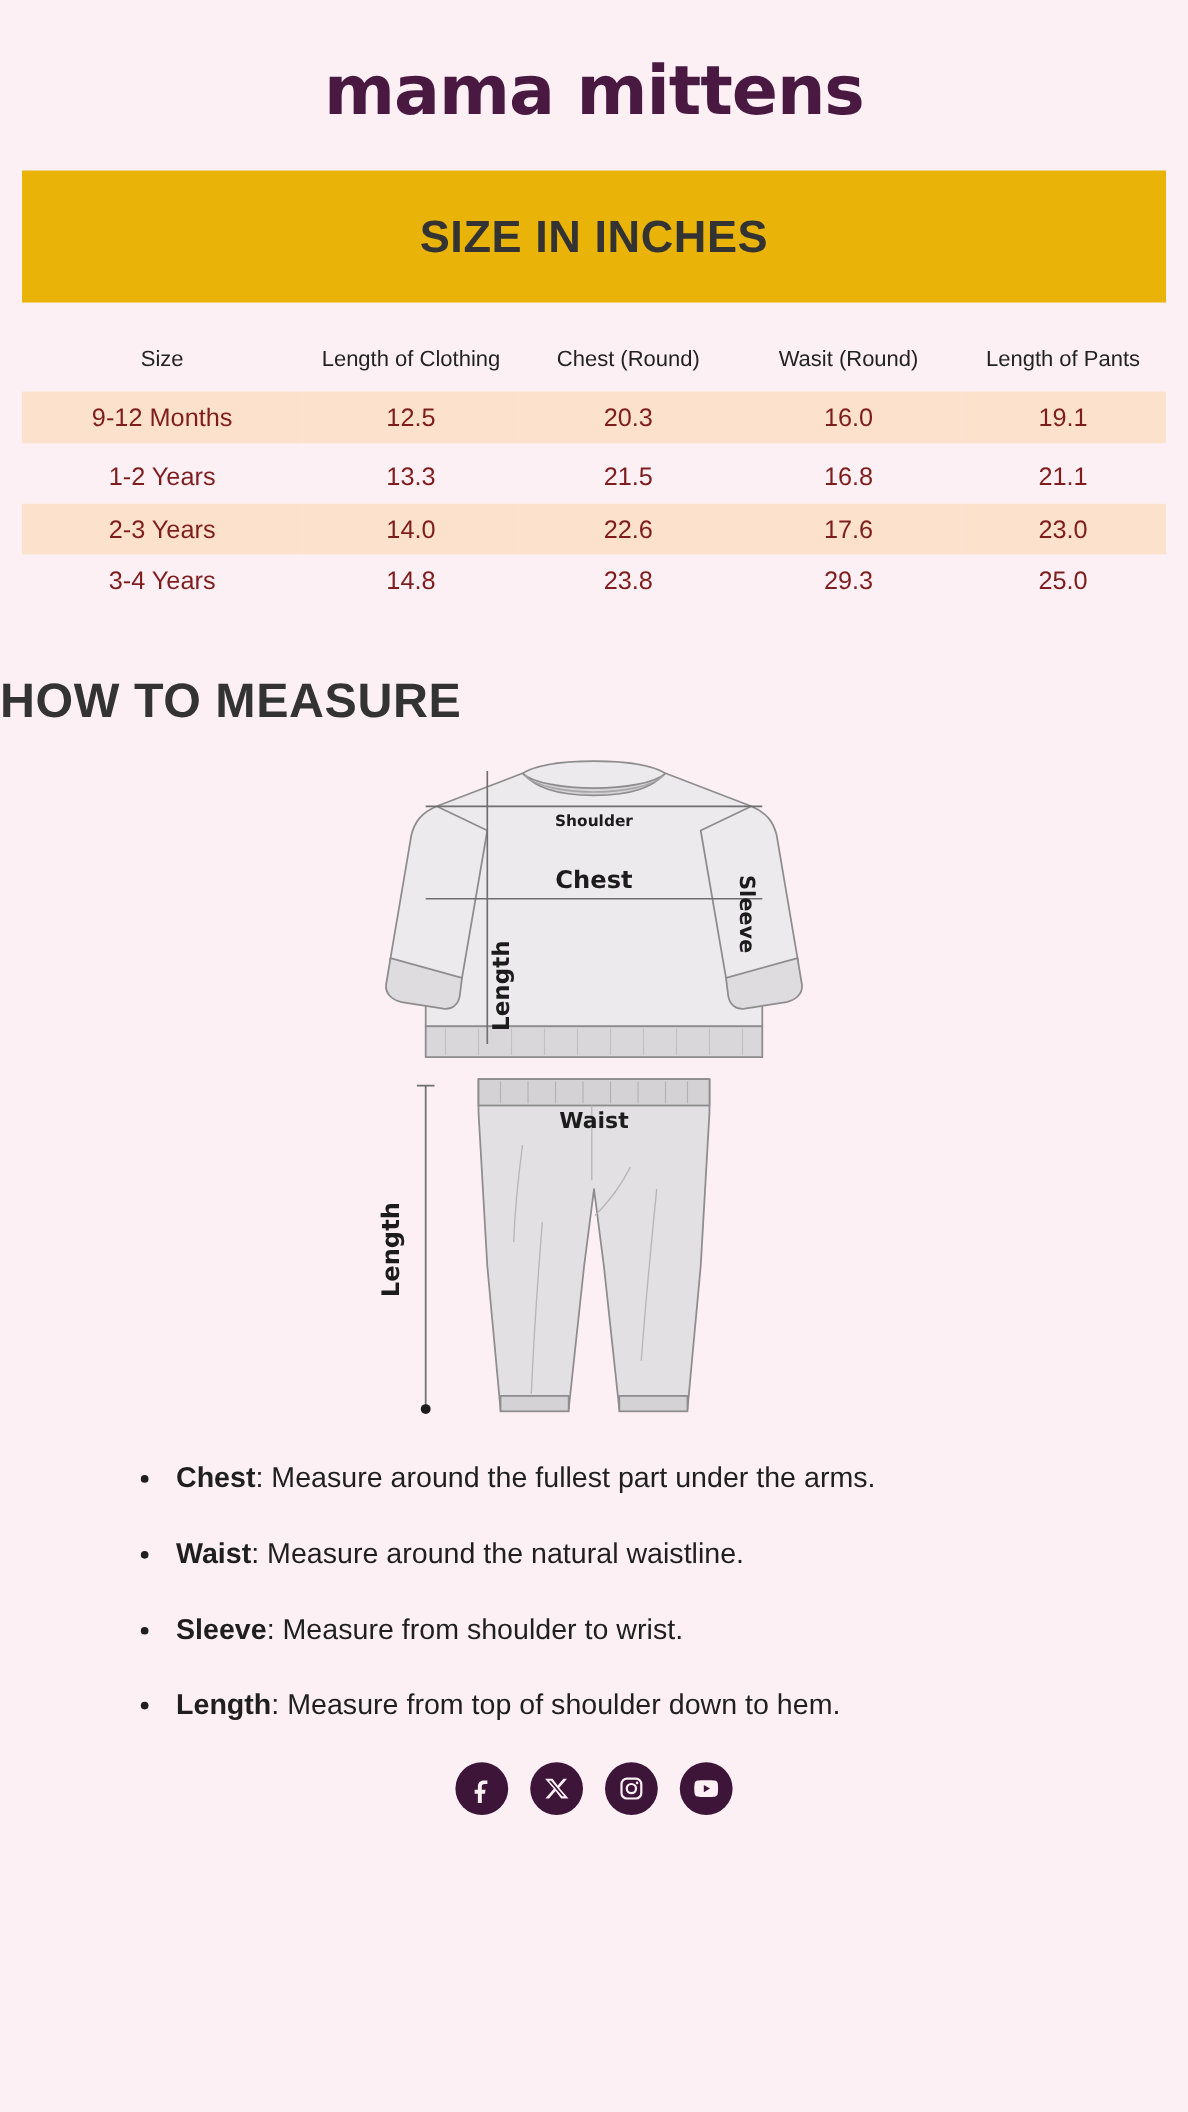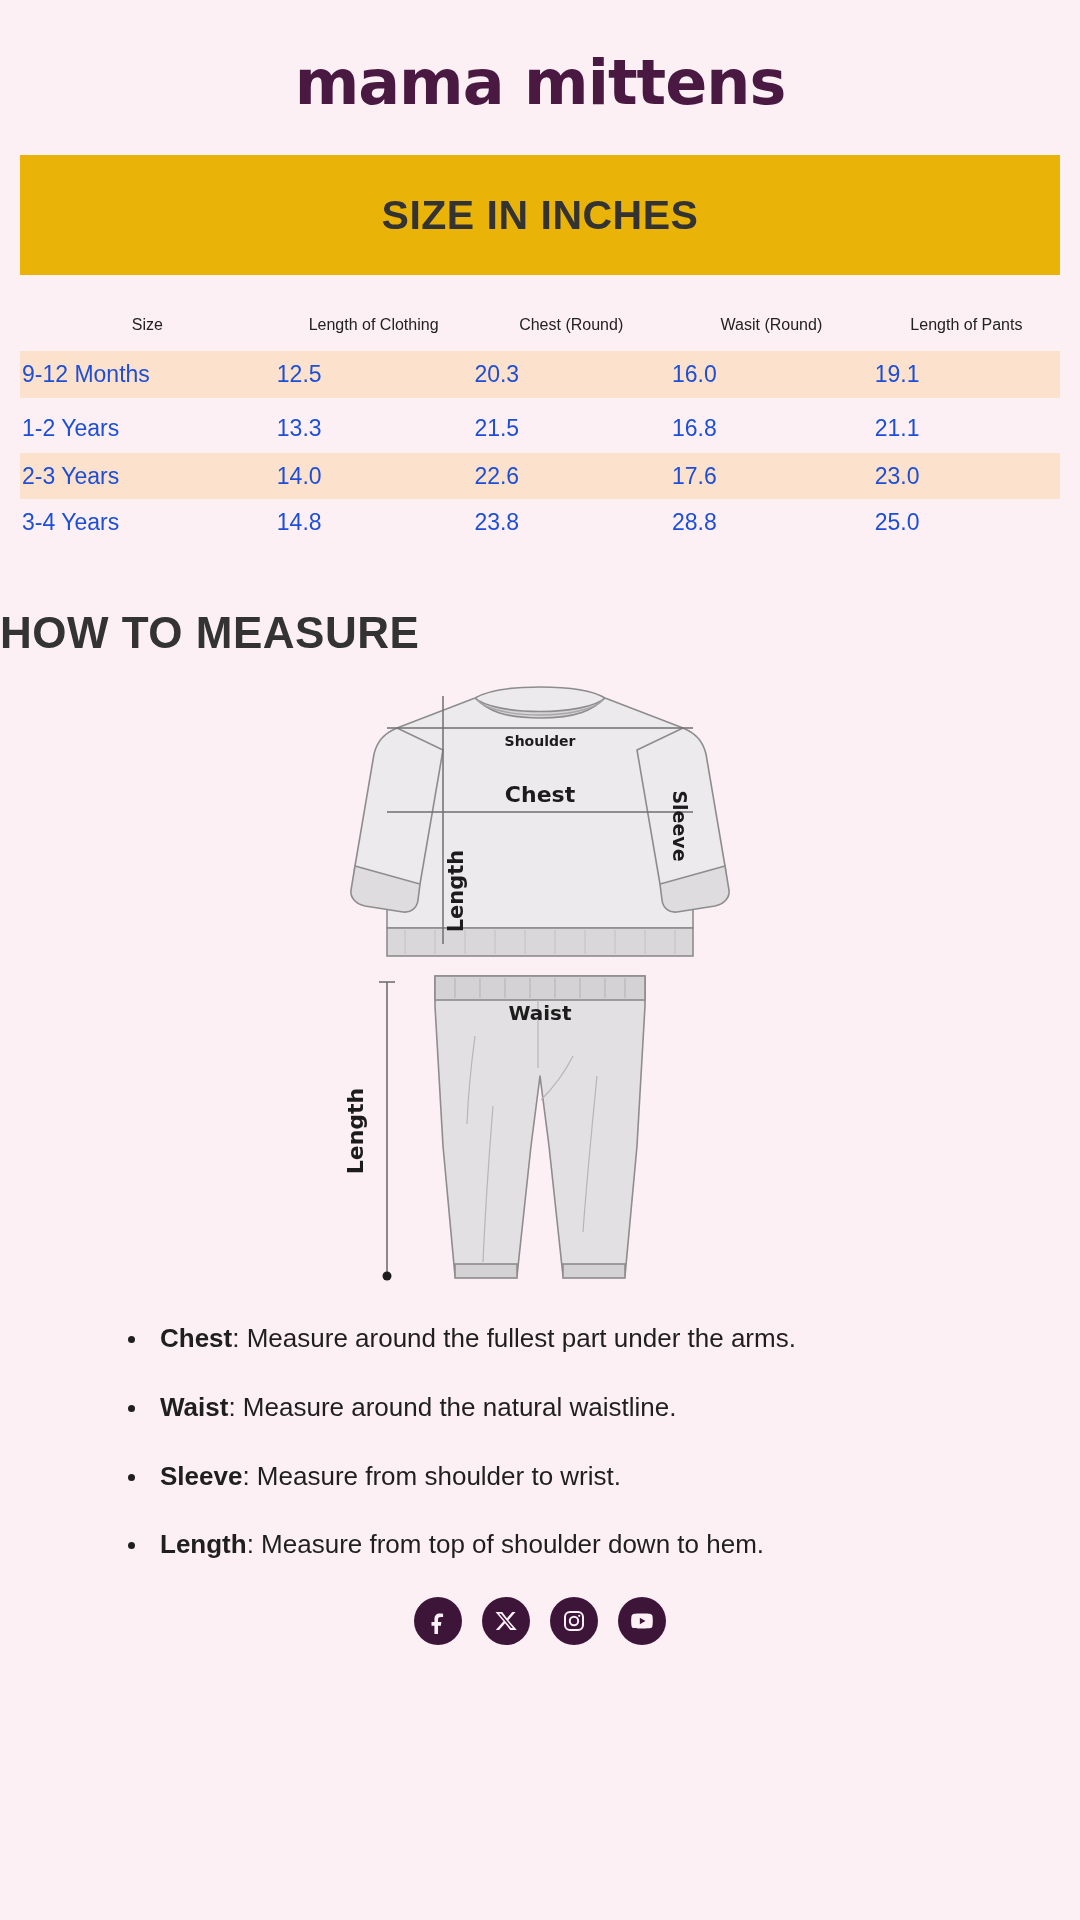--- a/index.html
+++ b/index.html
@@ -61,7 +61,7 @@
   }
   table.size-table th {
     font-weight: 400;
-    font-size: 16px;
+    font-size: 20px;
     color: #222222;
     padding: 14px 2px 16px 2px;
     line-height: 1.25;

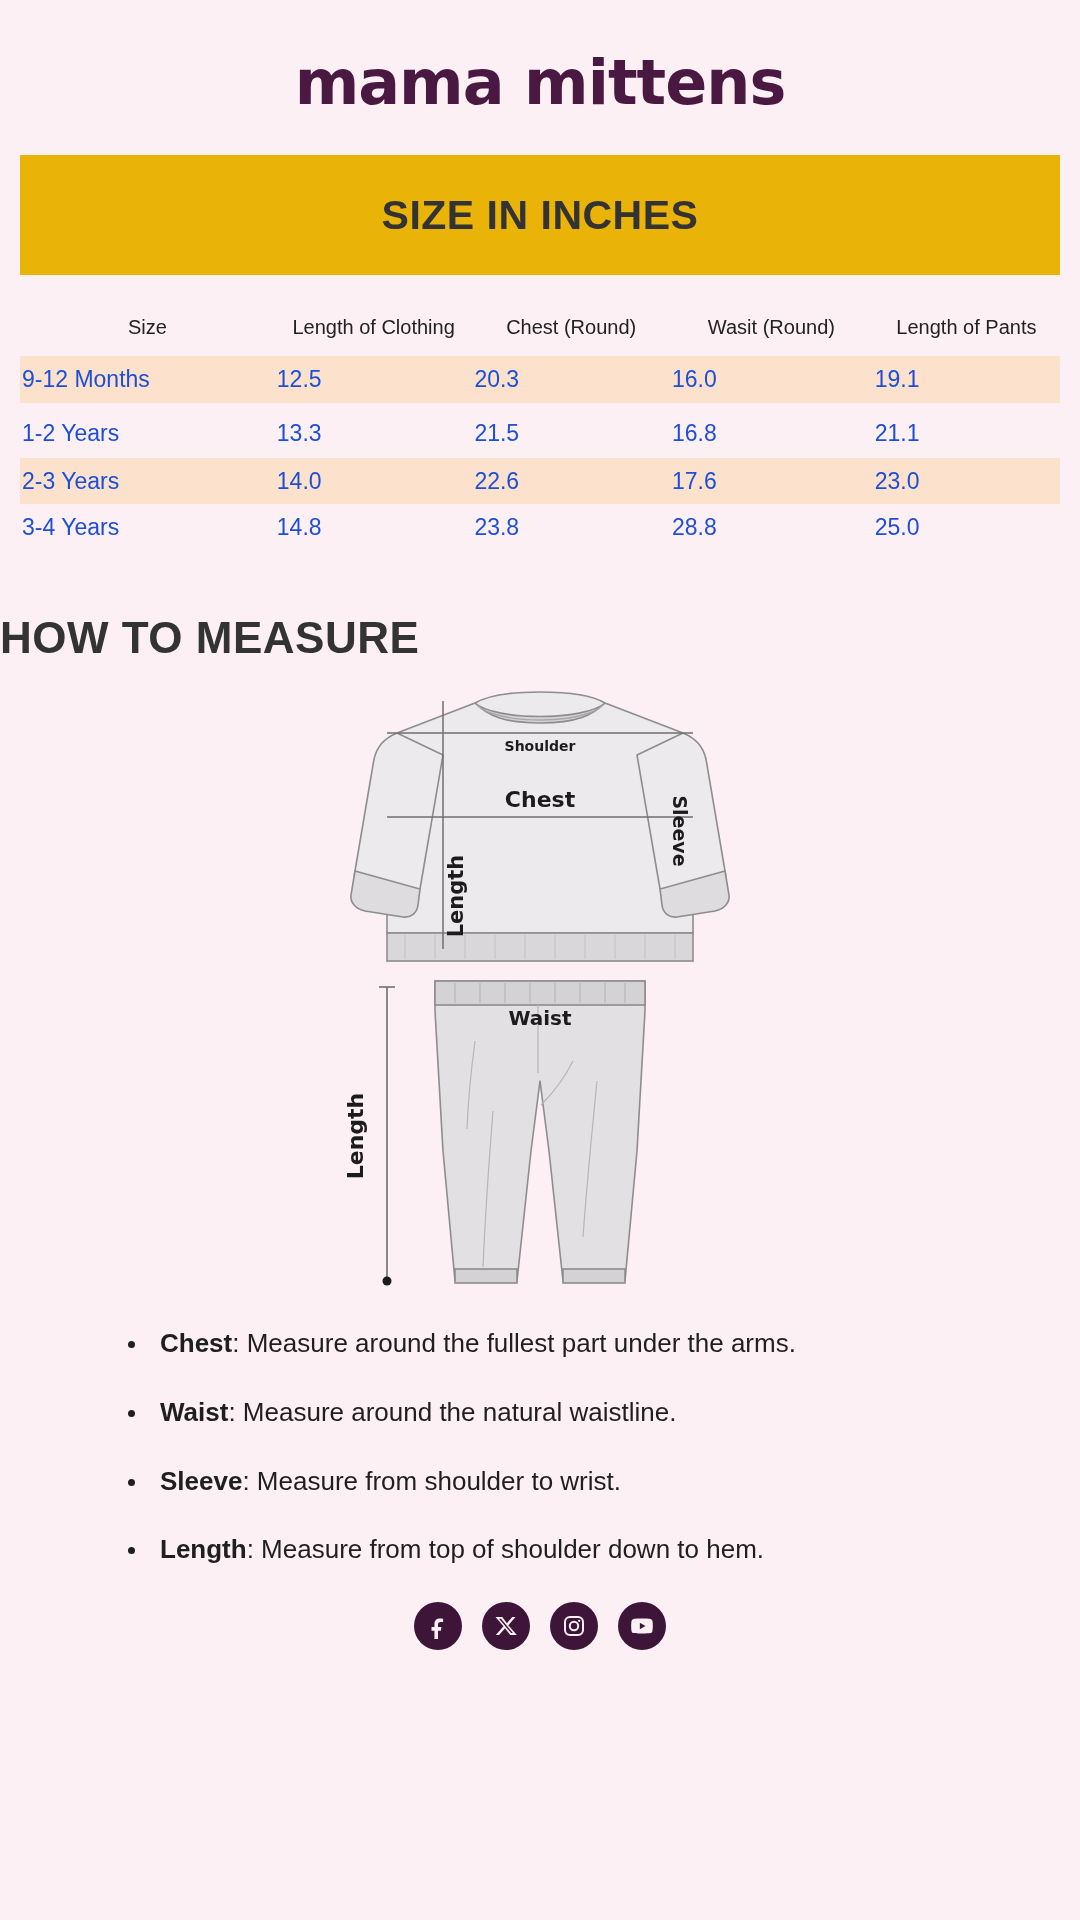--- a/index.html
+++ b/index.html
@@ -70,7 +70,8 @@
   }
   table.size-table td {
     font-size: 23px;
-    color: #1d4ed8;
+    color: #7f1d1d;
+    text-align: center;
     padding: 9px 2px;
     line-height: 1.25;
   }

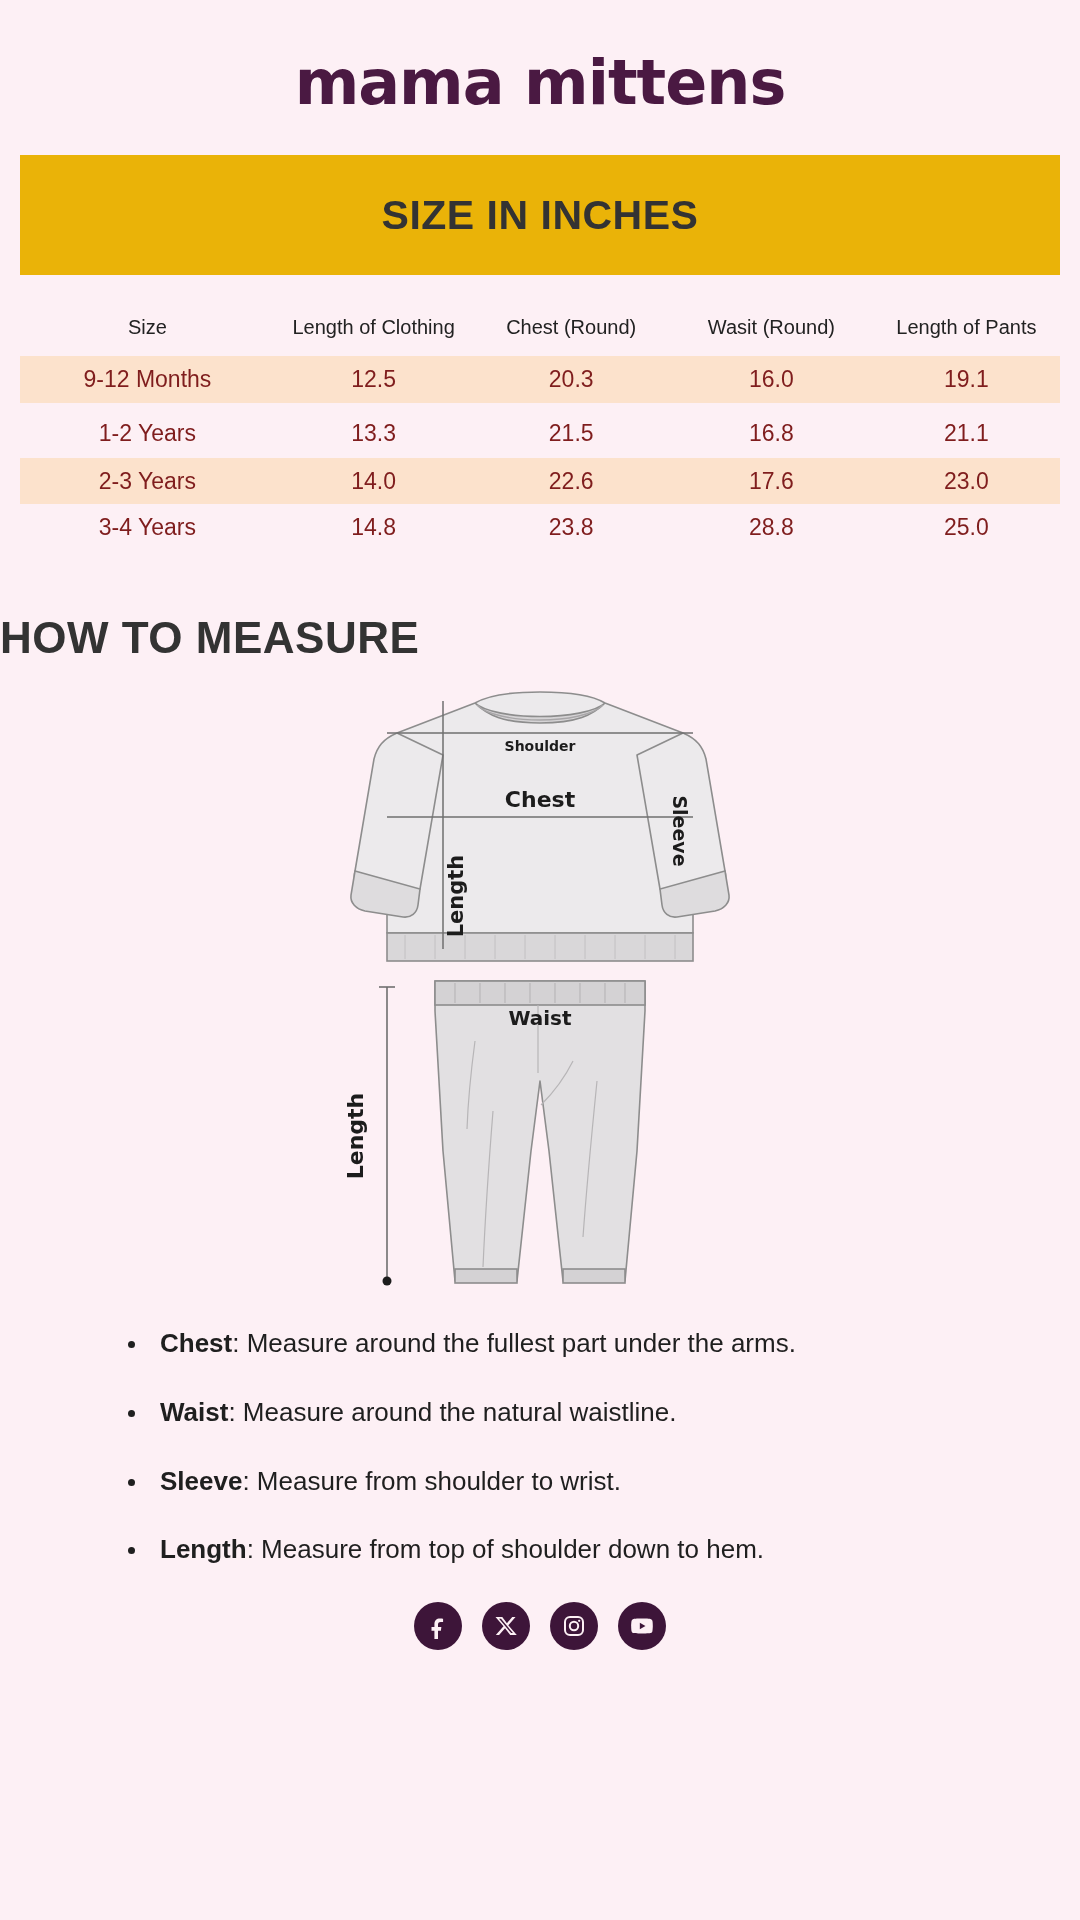--- a/index.html
+++ b/index.html
@@ -215,7 +215,7 @@
         <td>3-4 Years</td>
         <td>14.8</td>
         <td>23.8</td>
-        <td>28.8</td>
+        <td>29.3</td>
         <td>25.0</td>
       </tr>
     </tbody>

